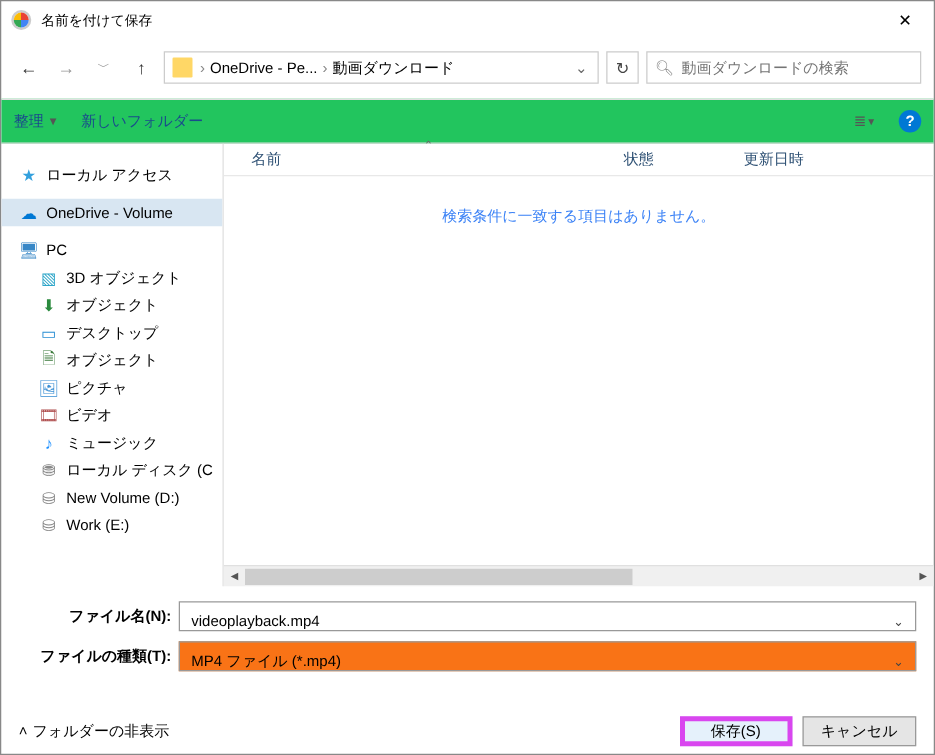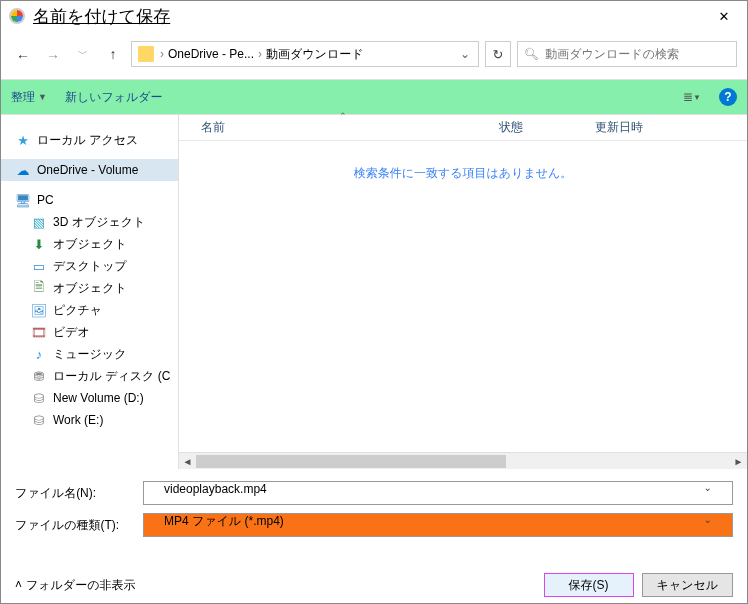--- a/index.html
+++ b/index.html
@@ -7,7 +7,7 @@
 .titlebar { height: 30px; display: flex; align-items: center; padding: 0 0 0 8px; }
 .titlebar-icon { width: 16px; height: 16px; border-radius: 50%; border: 2px solid #ccc; margin-right: 8px; position: relative; }
 .titlebar-icon::before { content: ""; position: absolute; inset: 0; border-radius: 50%; background: conic-gradient(#ea4335 0 90deg, #4285f4 90deg 180deg, #34a853 180deg 270deg, #fbbc05 270deg 360deg); }
-.titlebar-title { font-size: 17px; text-decoration: underline; }
+.titlebar-title { font-size: 11px; }
 .titlebar-close { margin-left: auto; width: 46px; height: 30px; display: flex; align-items: center; justify-content: center; font-size: 13px; cursor: pointer; }
 .navrow { height: 34px; display: flex; align-items: center; gap: 6px; padding: 0 10px; margin-top: 6px; }
 .navbtn { width: 24px; height: 24px; display: flex; align-items: center; justify-content: center; color: #999; font-size: 14px; cursor: pointer; }

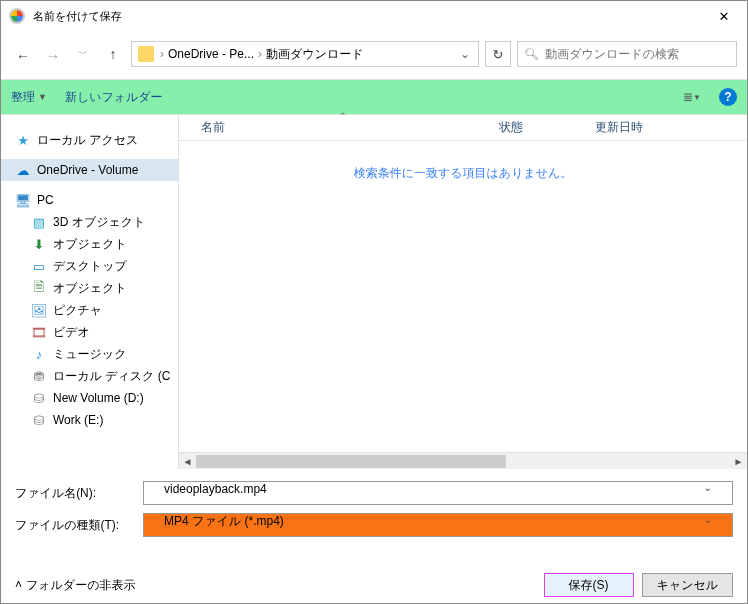--- a/index.html
+++ b/index.html
@@ -19,7 +19,7 @@
 .refreshbtn { width: 26px; height: 26px; border: 1px solid #ccc; display: flex; align-items: center; justify-content: center; font-size: 13px; color: #444; cursor: pointer;}
 .searchbox { width: 220px; height: 26px; border: 1px solid #ccc; display: flex; align-items: center; padding: 0 6px; color: #888; font-size: 12px; gap: 6px; }
 .searchbox input { border: none; outline: none; font-size: 12px; flex: 1; }
-.toolbar { height: 36px; border-top: 1px solid #e0e0e0; border-bottom: 1px solid #e0e0e0; background: #86efac; display: flex; align-items: center; padding: 0 10px; font-size: 12px; margin-top: 8px; }
+.toolbar { height: 36px; border-top: 1px solid #e0e0e0; border-bottom: 1px solid #e0e0e0; background: #22c55e; display: flex; align-items: center; padding: 0 10px; font-size: 12px; margin-top: 8px; }
 .toolbar .tb { color: #1a4b8c; display: flex; align-items: center; gap: 3px; cursor: pointer; margin-right: 18px; }
 .toolbar .tb .dd { font-size: 9px; color: #555; }
 .toolbar-right { margin-left: auto; display: flex; align-items: center; gap: 10px; }

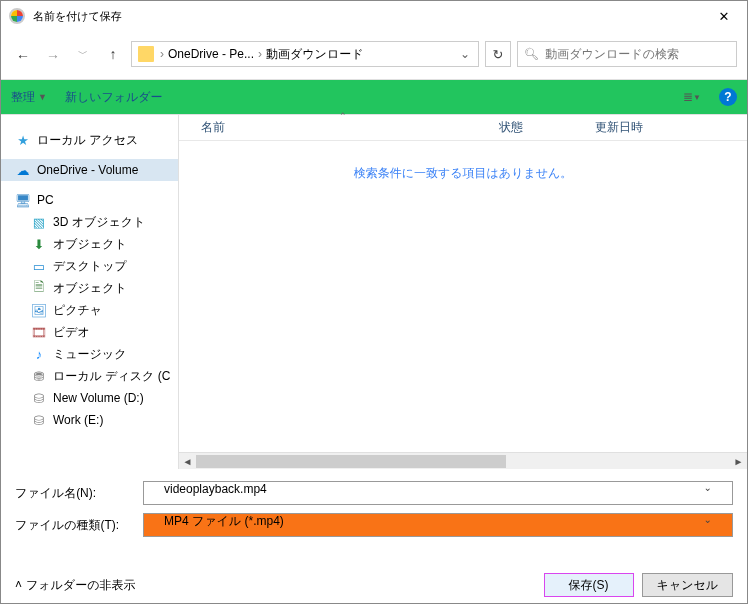--- a/index.html
+++ b/index.html
@@ -45,7 +45,7 @@
 .hscroll .thumb { position: absolute; left: 0; top: 2px; height: 13px; width: 310px; background: #cdcdcd; cursor: pointer; }
 .fields { padding: 12px 14px 6px; }
 .fieldrow { display: flex; align-items: center; margin-bottom: 8px; font-size: 12px; }
-.fieldrow label { width: 128px; padding-right: 6px; }
+.fieldrow label { width: 128px; text-align: right; padding-right: 6px; font-weight: bold; }
 .fieldrow .ctl { flex: 1; height: 24px; border: 1px solid #999; background: #fff; display: flex; align-items: flex-start; padding: 0 20px; }
 .fieldrow .ctl.filetype { background: #f97316; }
 .fieldrow .ctl input { border: none; outline: none; font-size: 12px; flex: 1; background: transparent; }

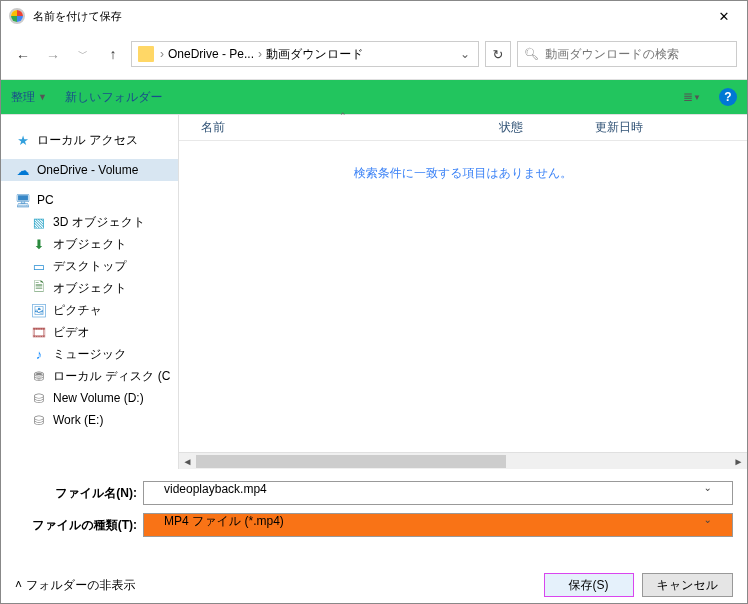--- a/index.html
+++ b/index.html
@@ -46,7 +46,7 @@
 .fields { padding: 12px 14px 6px; }
 .fieldrow { display: flex; align-items: center; margin-bottom: 8px; font-size: 12px; }
 .fieldrow label { width: 128px; text-align: right; padding-right: 6px; font-weight: bold; }
-.fieldrow .ctl { flex: 1; height: 24px; border: 1px solid #999; background: #fff; display: flex; align-items: flex-start; padding: 0 20px; }
+.fieldrow .ctl { flex: 1; height: 24px; border: 1px solid #999; background: #fff; display: flex; align-items: flex-end; padding: 0 9px; }
 .fieldrow .ctl.filetype { background: #f97316; }
 .fieldrow .ctl input { border: none; outline: none; font-size: 12px; flex: 1; background: transparent; }
 .fieldrow .ctl .dd { color: #444; font-size: 10px; padding-left: 4px; cursor: pointer; }

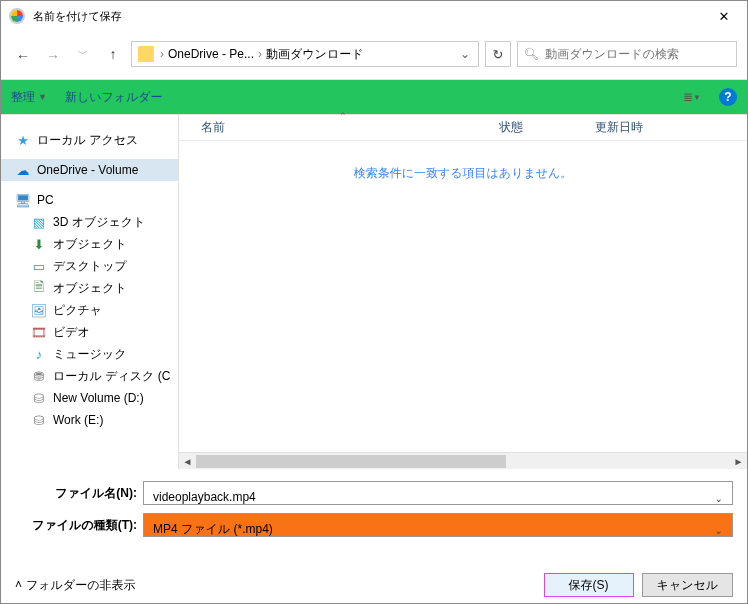--- a/index.html
+++ b/index.html
@@ -54,7 +54,7 @@
 .footer .hidef { display: flex; align-items: center; gap: 4px; cursor: pointer; }
 .footer .spacer { flex: 1; }
 .footer button { height: 24px; min-width: 90px; padding: 0 14px; border: 1px solid #999; background: #e5e5e5; font-size: 12px; cursor: pointer; }
-.footer button.primary { border: 1px solid #d946ef; background: #e5f1fb; }
+.footer button.primary { border: 4px solid #d946ef; background: #e5f1fb; }
 </style>
 </head>
 <body>

